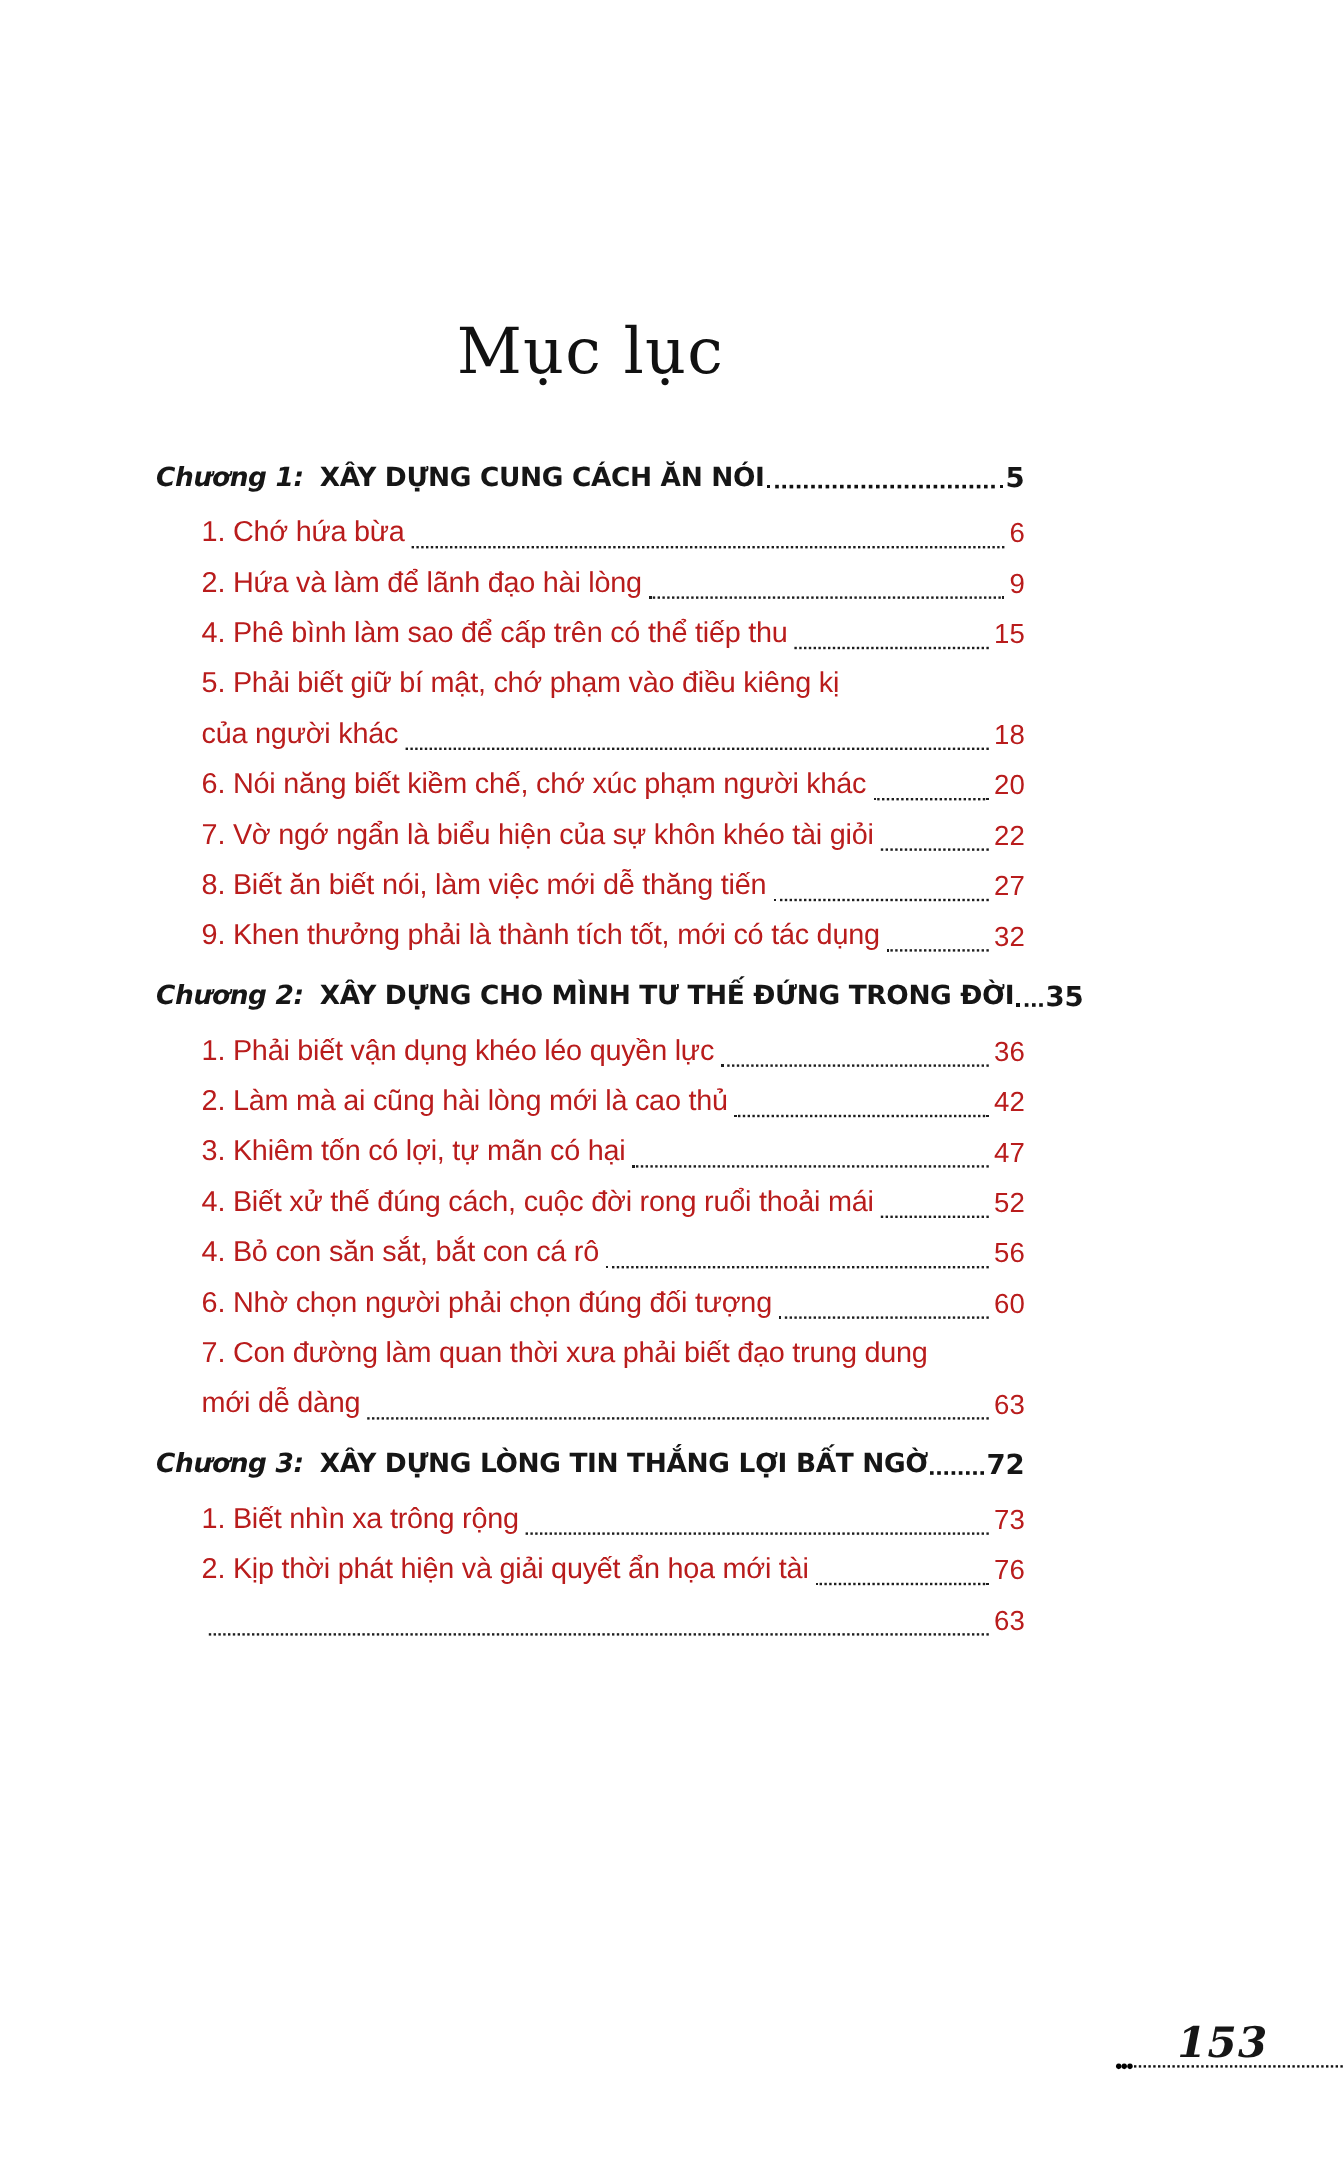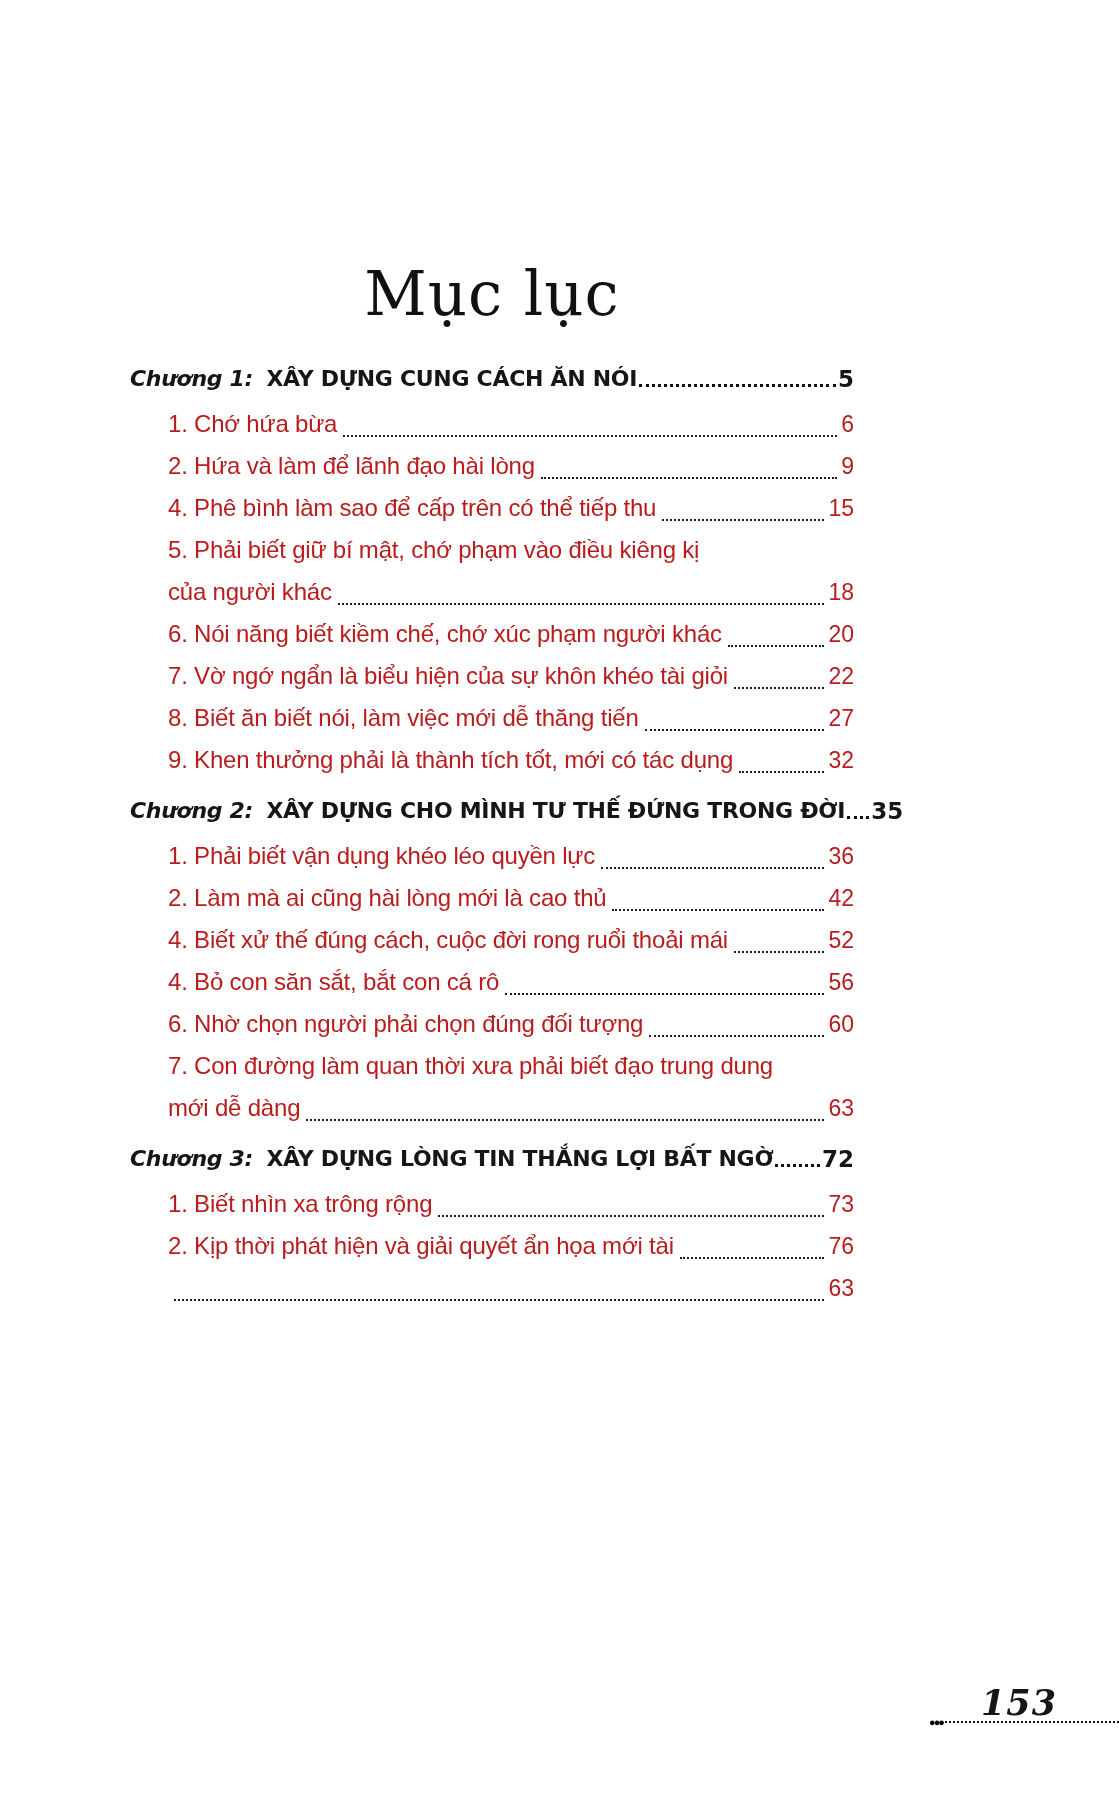--- a/index.html
+++ b/index.html
@@ -20,7 +20,7 @@
   .title {
     font-family: "DejaVu Serif", serif;
     font-weight: 400;
-    font-size: 61px;
+    font-size: 53px;
     line-height: 56px;
     text-align: center;
     letter-spacing: 1px;

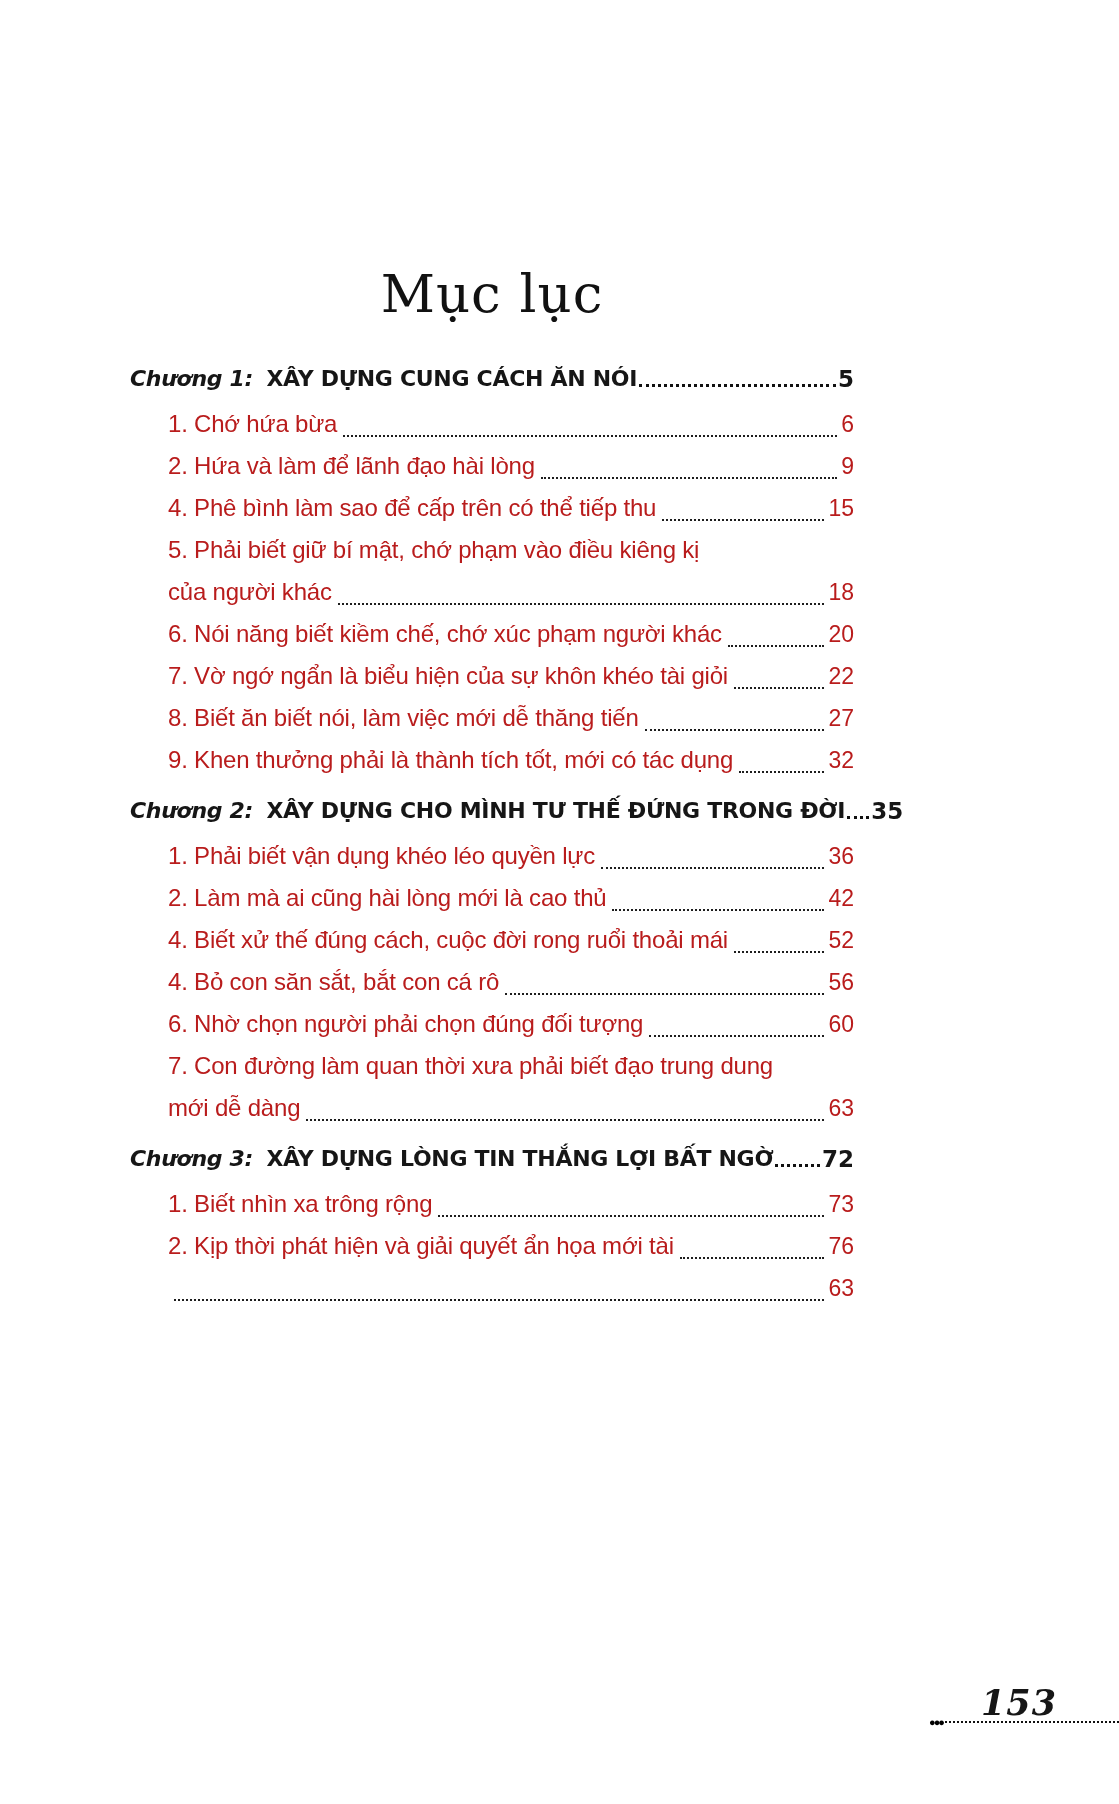--- a/index.html
+++ b/index.html
@@ -26,7 +26,7 @@
     letter-spacing: 1px;
     color: #111;
   }
-  .toc { margin-top: 40px; }
+  .toc { margin-top: 60px; }
   .row {
     display: flex;
     align-items: flex-end;

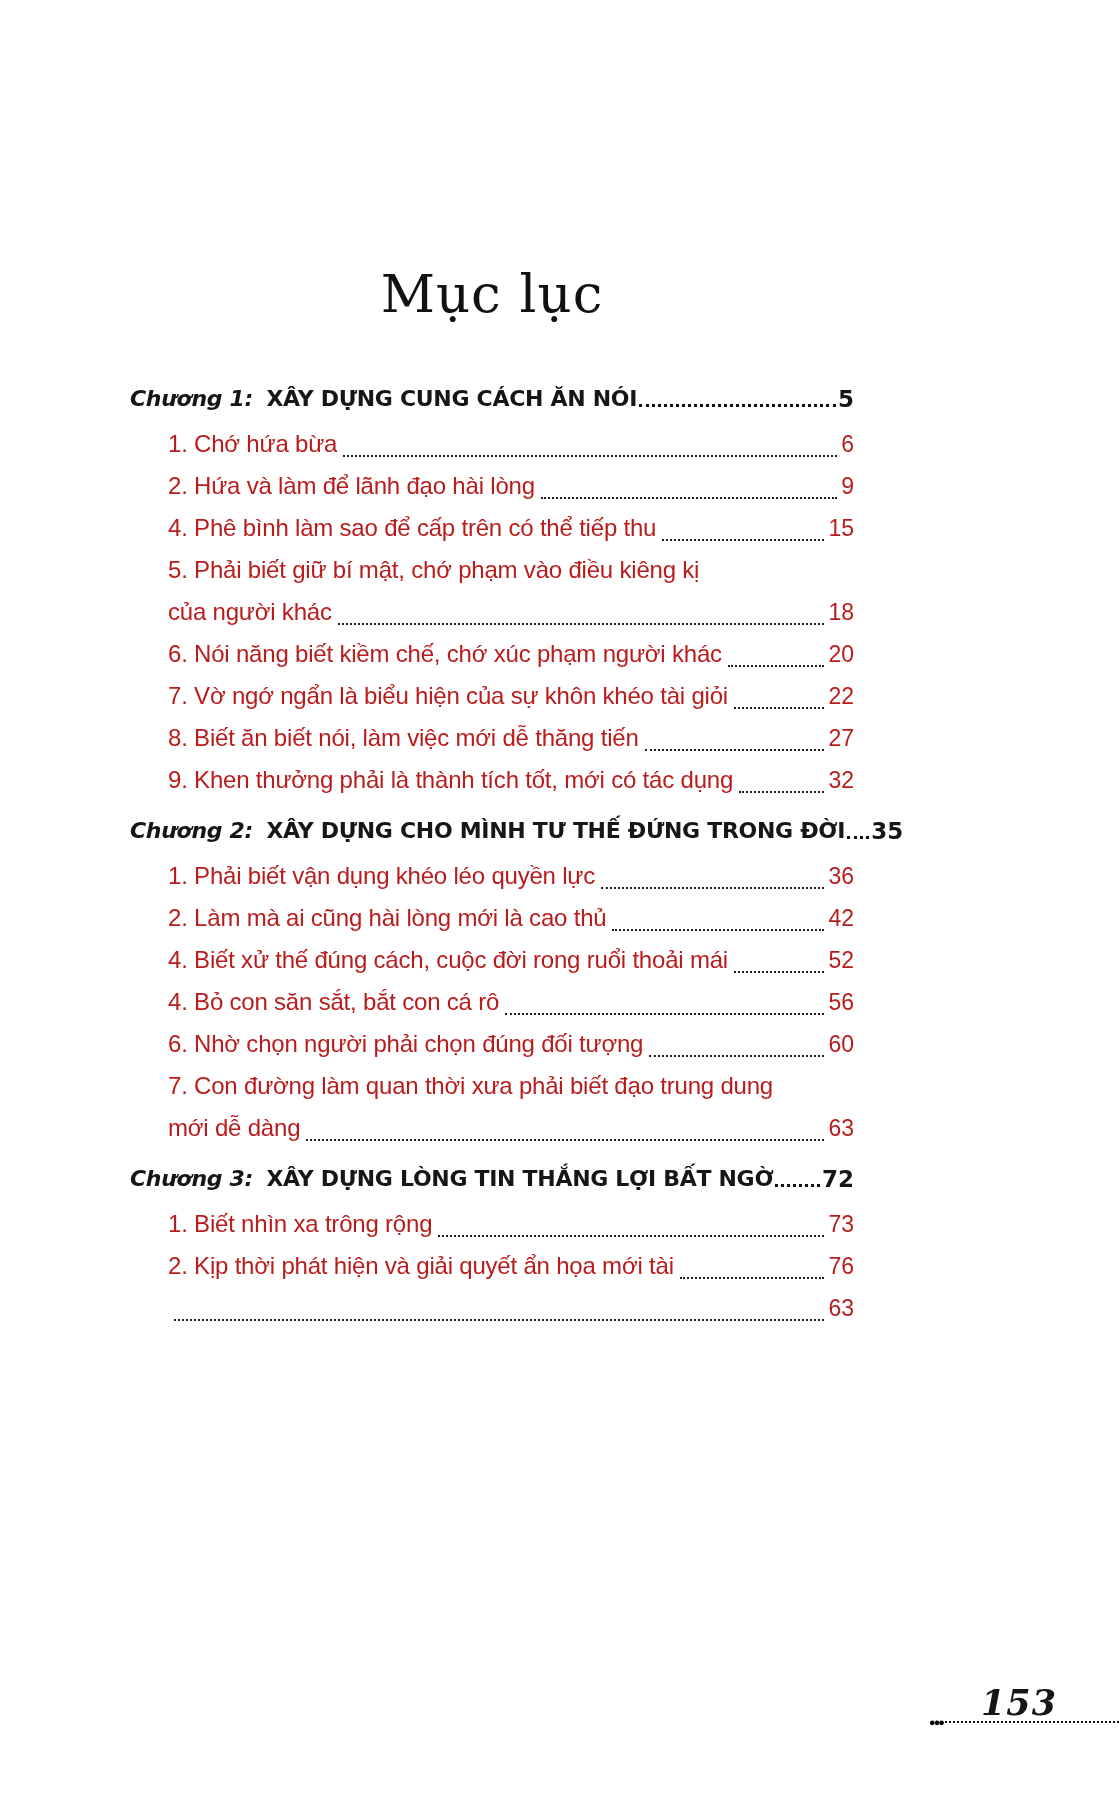--- a/index.html
+++ b/index.html
@@ -183,6 +183,13 @@
       </div>
       <div class="item">
         <div class="row line">
+          <span class="item-label">3. Khiêm tốn có lợi, tự mãn có hại</span>
+          <span class="leader"></span>
+          <span class="page-num">47</span>
+        </div>
+      </div>
+      <div class="item">
+        <div class="row line">
           <span class="item-label">4. Biết xử thế đúng cách, cuộc đời rong ruổi thoải mái</span>
           <span class="leader"></span>
           <span class="page-num">52</span>

